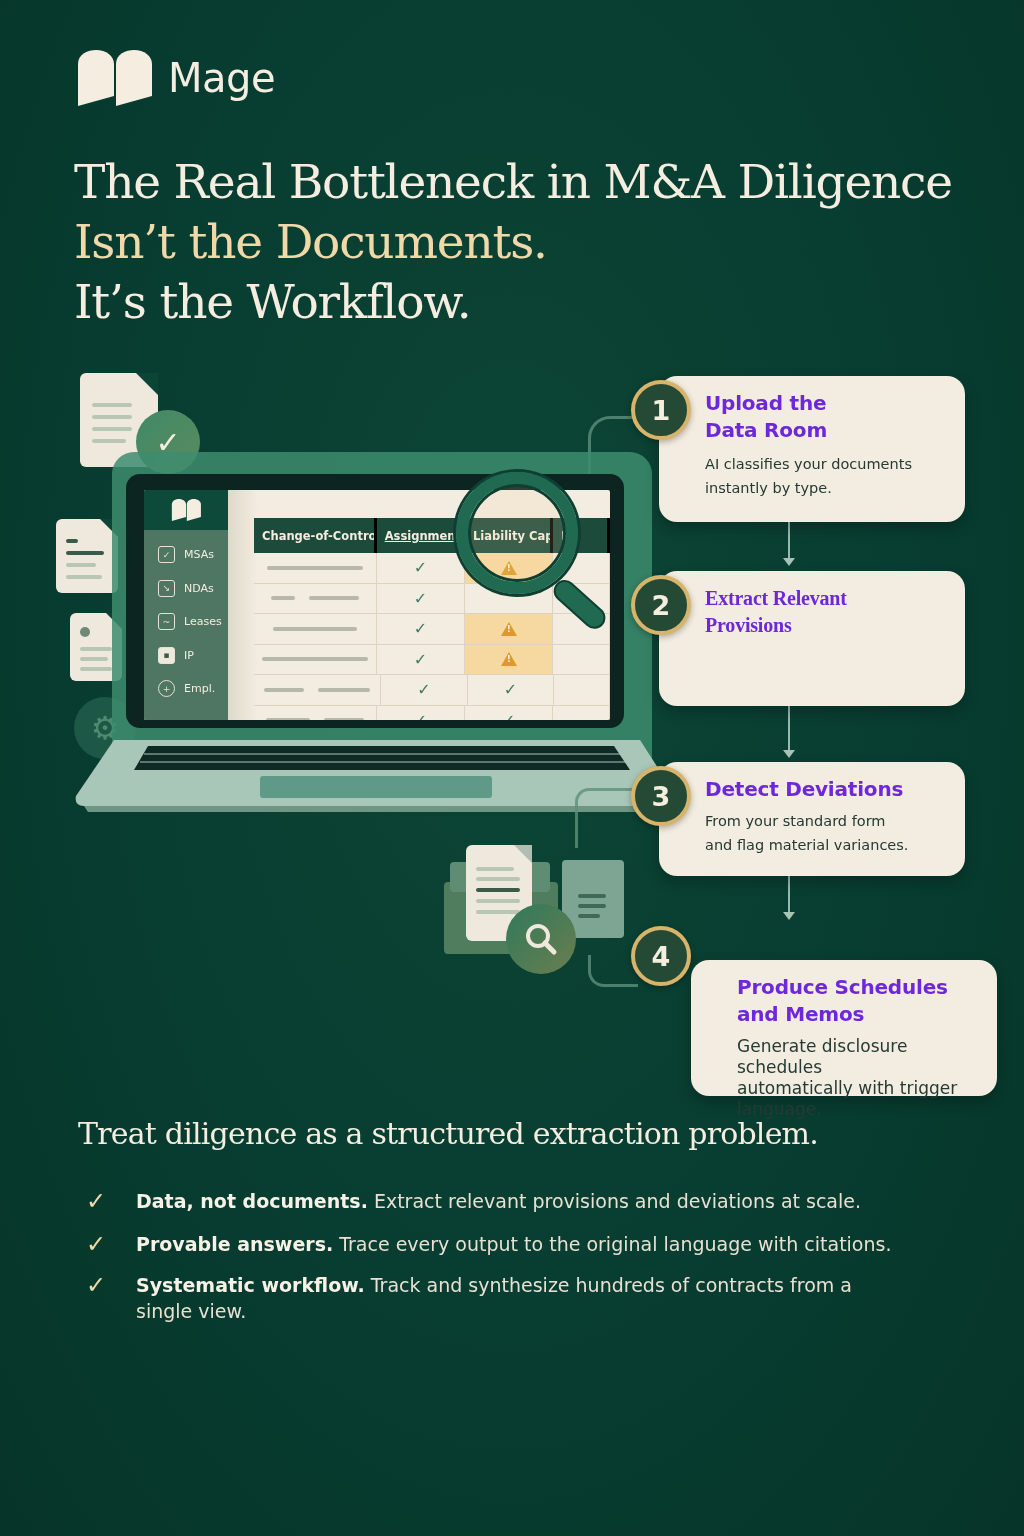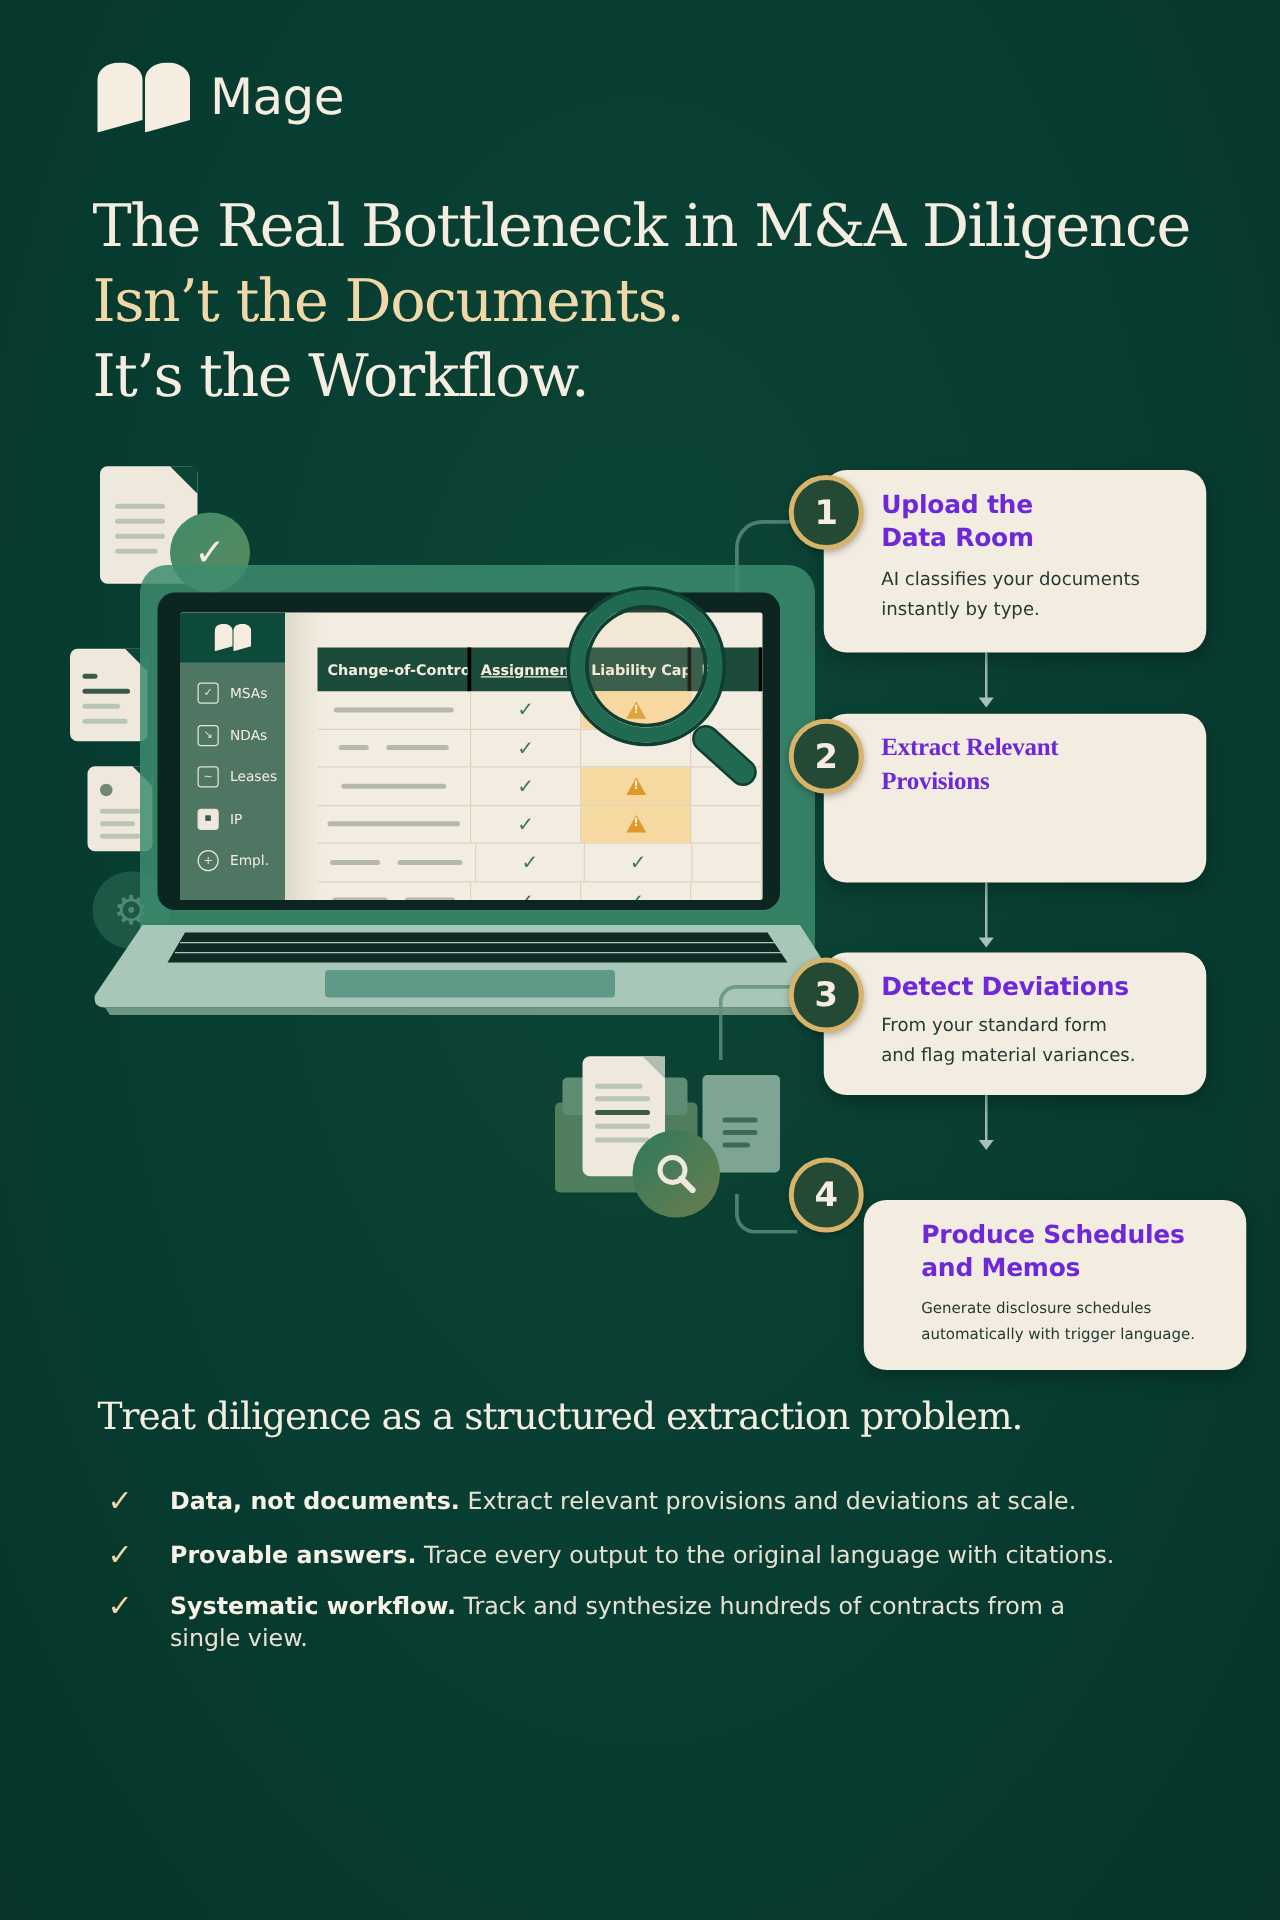--- a/index.html
+++ b/index.html
@@ -322,7 +322,7 @@
     <div>Produce Schedules</div>
     <div>and Memos</div>
   </div>
-  <div class="card-desc" style="top:76px; font-size:12px; line-height:21px;">
+  <div class="card-desc" style="top:76px; font-size:17px; line-height:21px;">
     <div>Generate disclosure schedules</div>
     <div>automatically with trigger language.</div>
   </div>

